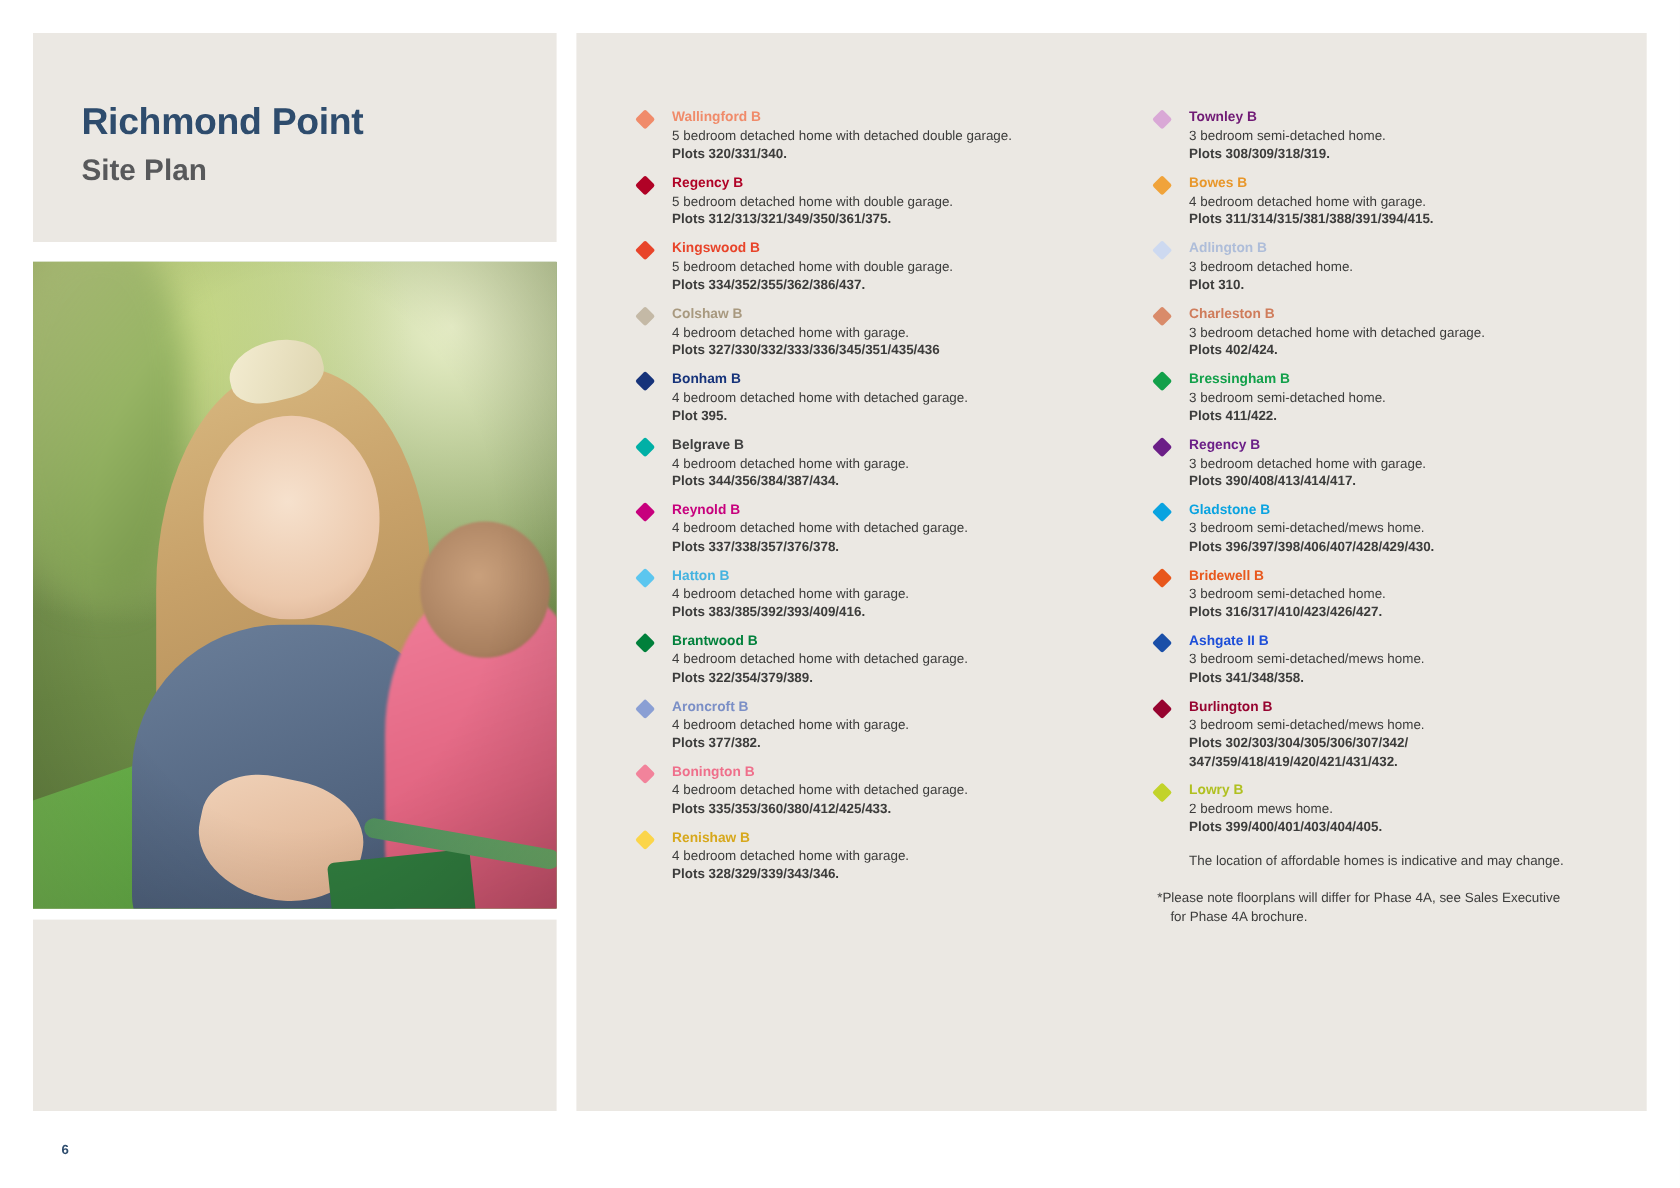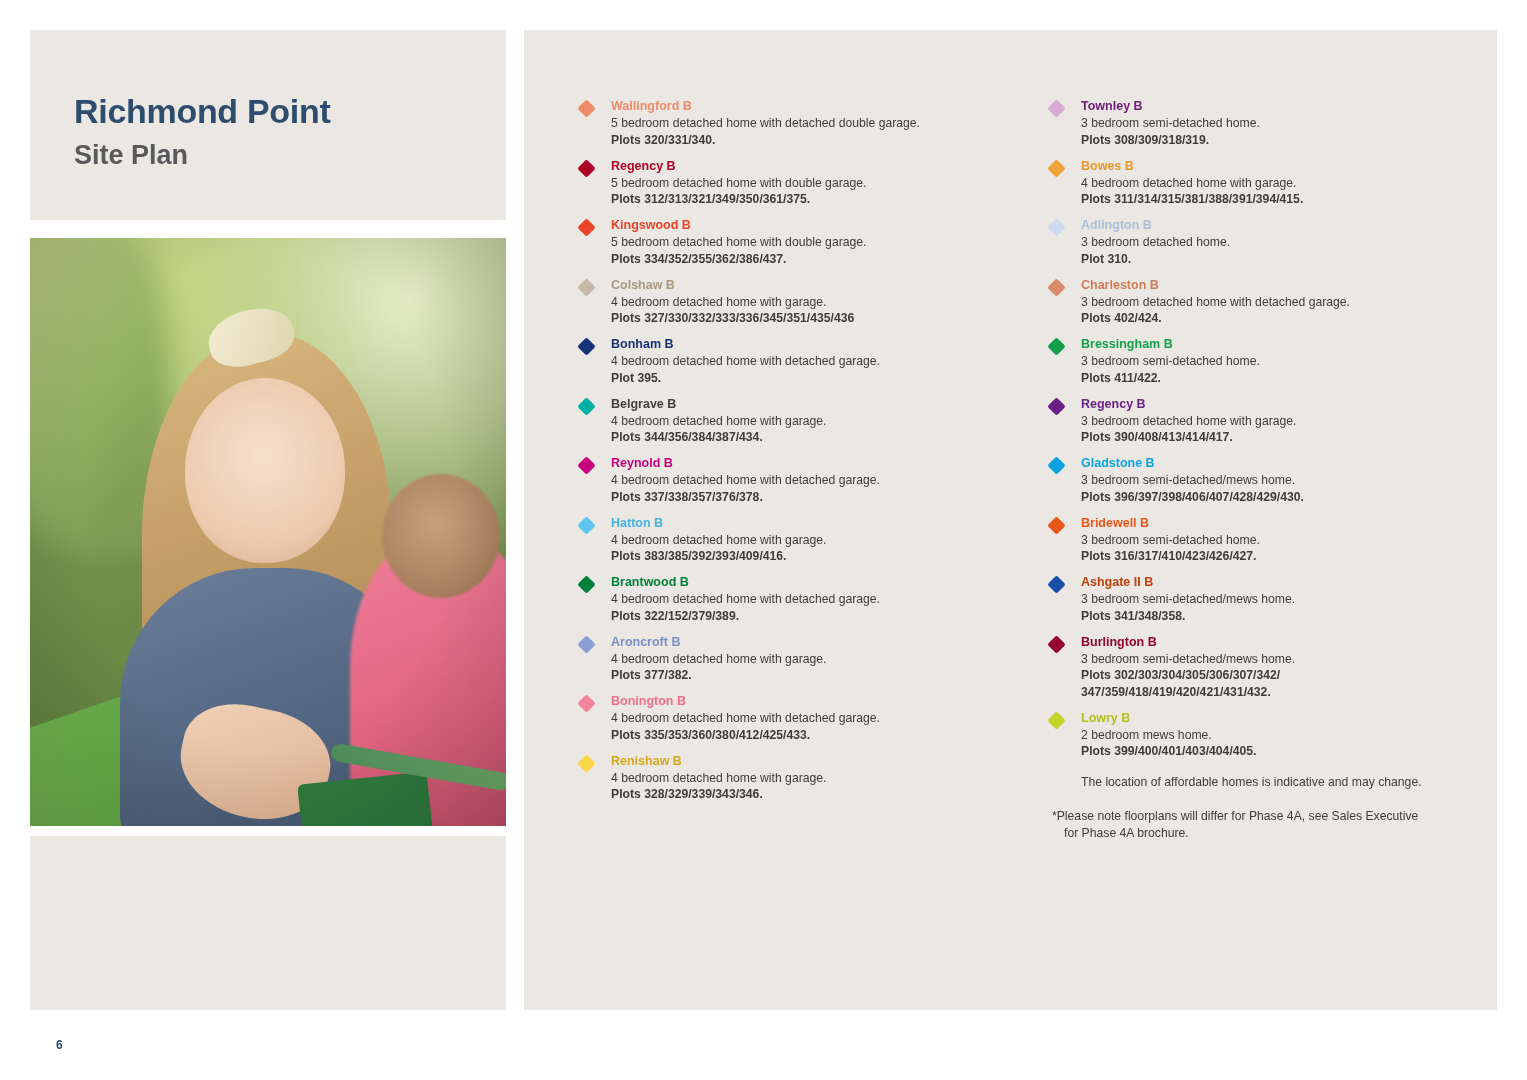--- a/index.html
+++ b/index.html
@@ -460,7 +460,7 @@
 
         <div class="key-item">
           <span class="diamond" style="background:#1a4fa8"></span>
-          <div class="k-name" style="color:#c2410c">Ashgate II B</div>
+          <div class="k-name" style="color:#1d4ed8">Ashgate II B</div>
           <div class="k-desc">3 bedroom semi-detached/mews home.</div>
           <div class="k-plots">Plots 341/348/358.</div>
         </div>

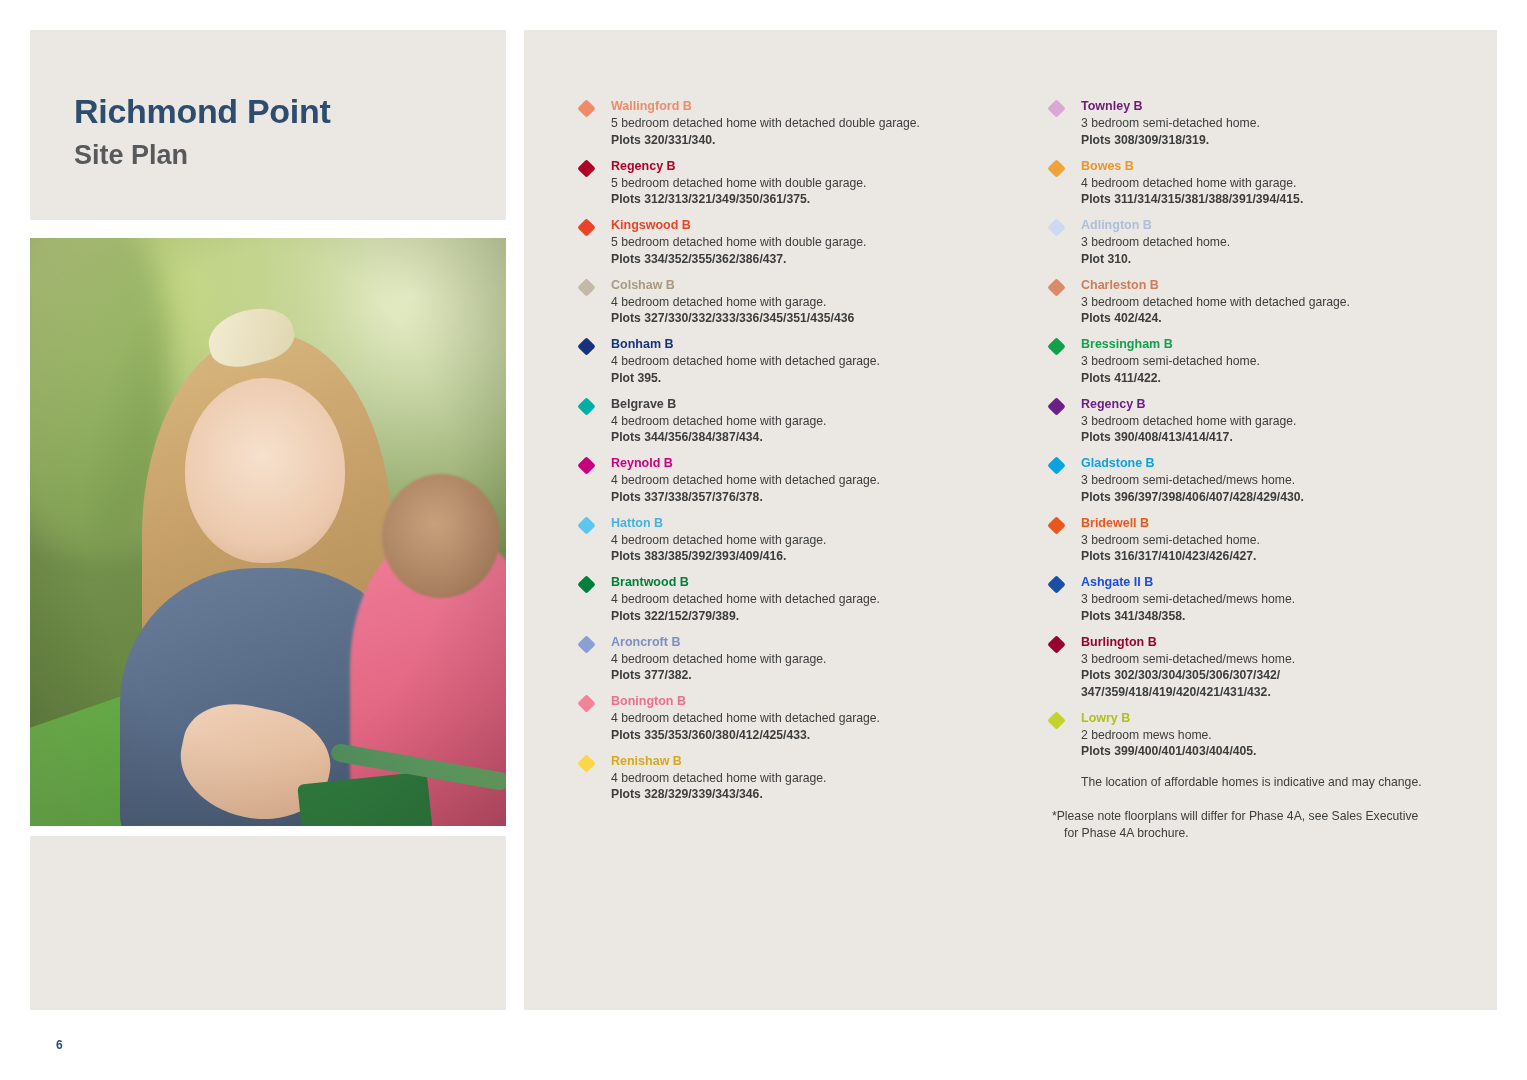--- a/index.html
+++ b/index.html
@@ -373,7 +373,7 @@
           <span class="diamond" style="background:#00803b"></span>
           <div class="k-name" style="color:#00803b">Brantwood B</div>
           <div class="k-desc">4 bedroom detached home with detached garage.</div>
-          <div class="k-plots">Plots 322/152/379/389.</div>
+          <div class="k-plots">Plots 322/354/379/389.</div>
         </div>
 
 

